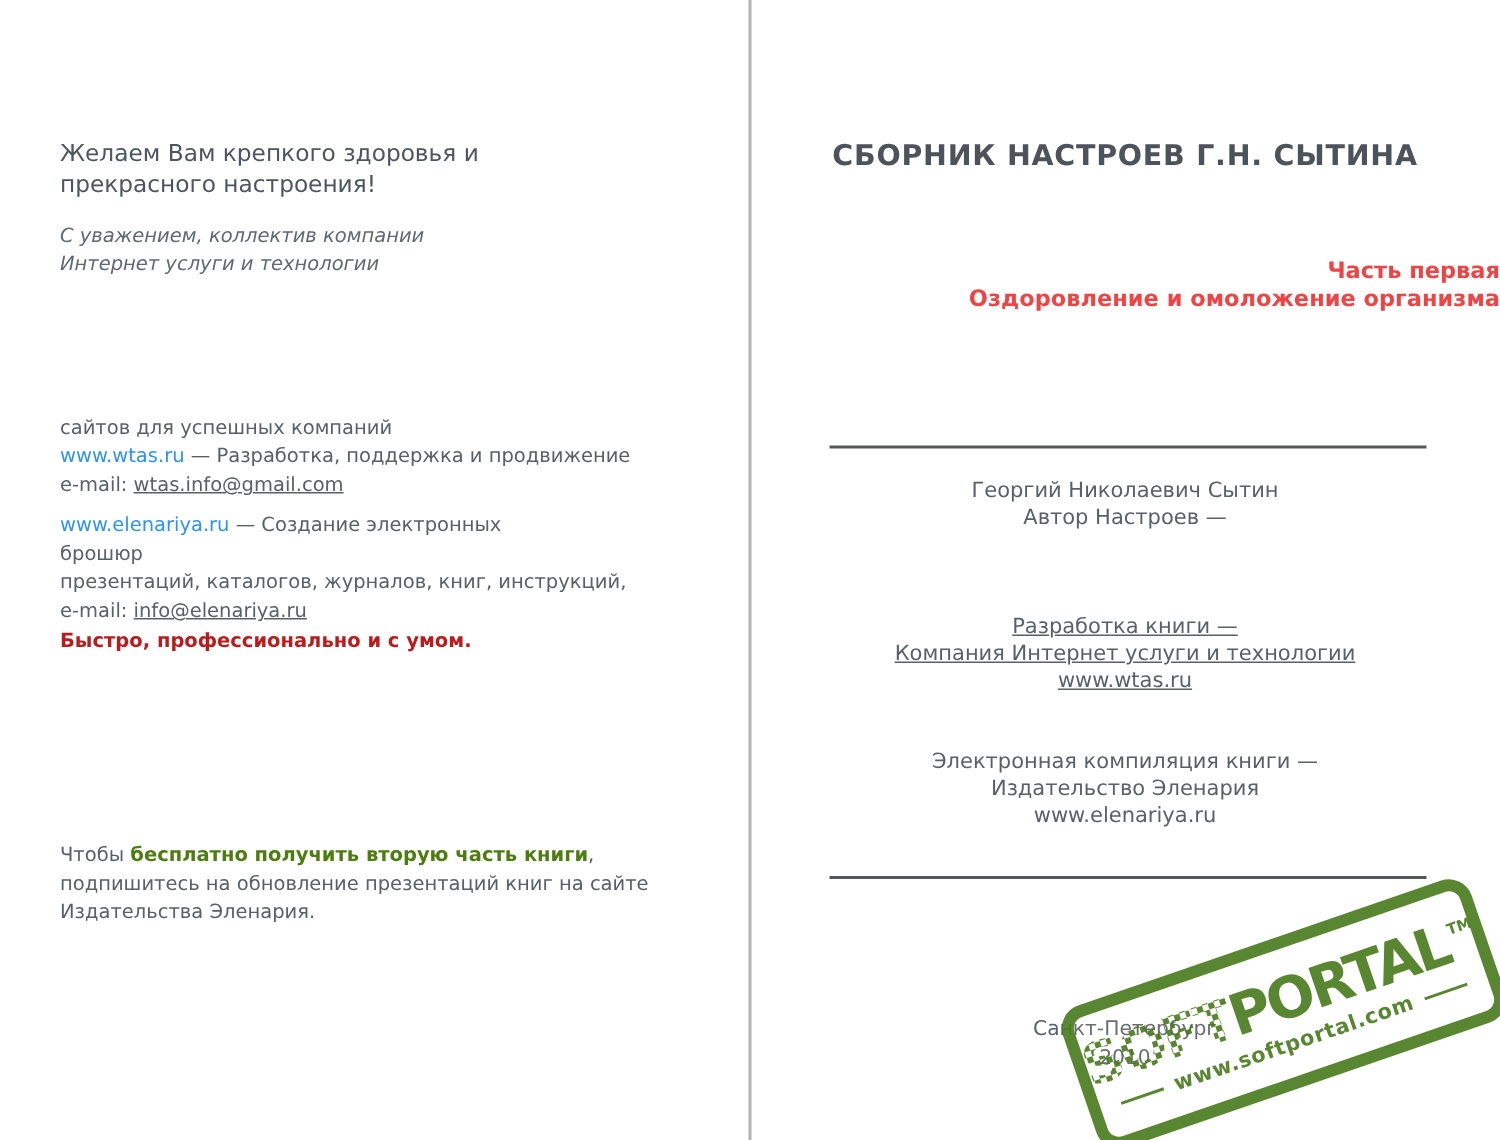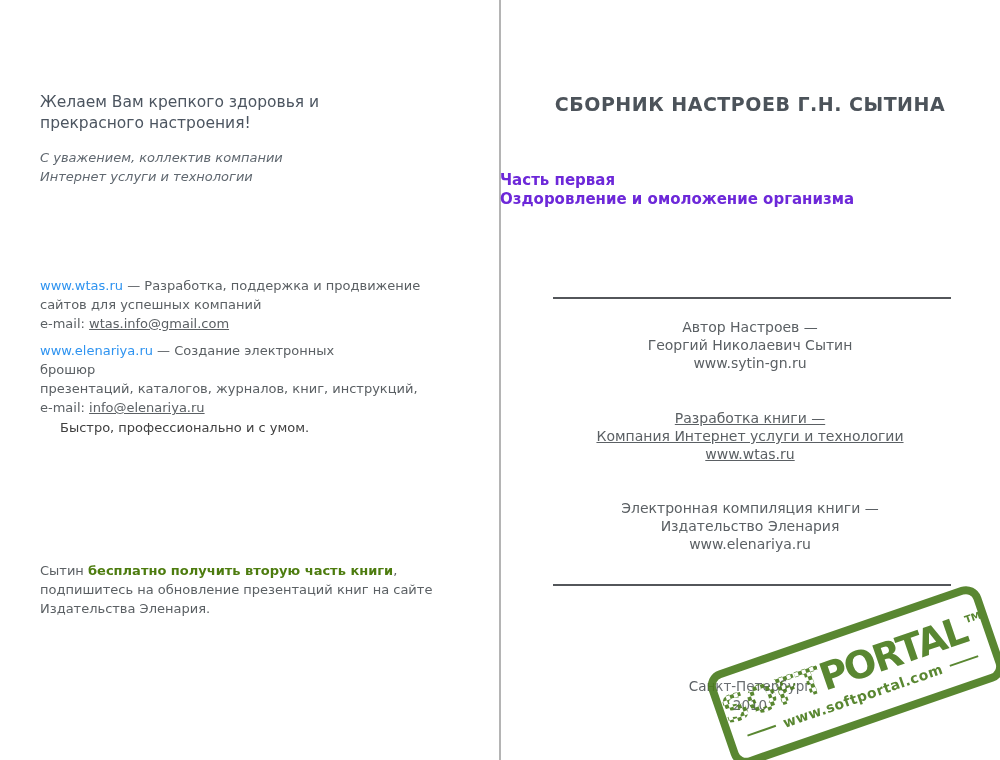--- a/index.html
+++ b/index.html
@@ -49,8 +49,8 @@
     font-size: 19px; font-weight: bold; letter-spacing: 0.5px; color: #4c535a;
   }
   .part-heading {
-    position: absolute; left: 0; top: 171px; width: 500px; text-align: left;
-    font-size: 15px; font-weight: bold; line-height: 19px; color: #6d28d9;
+    position: absolute; left: 0; top: 171px; width: 500px; text-align: right;
+    font-size: 15px; font-weight: bold; line-height: 19px; color: #ef4444;
   }
   .rule {
     position: absolute; left: 53px; width: 398px; height: 2px; background: #53565a;

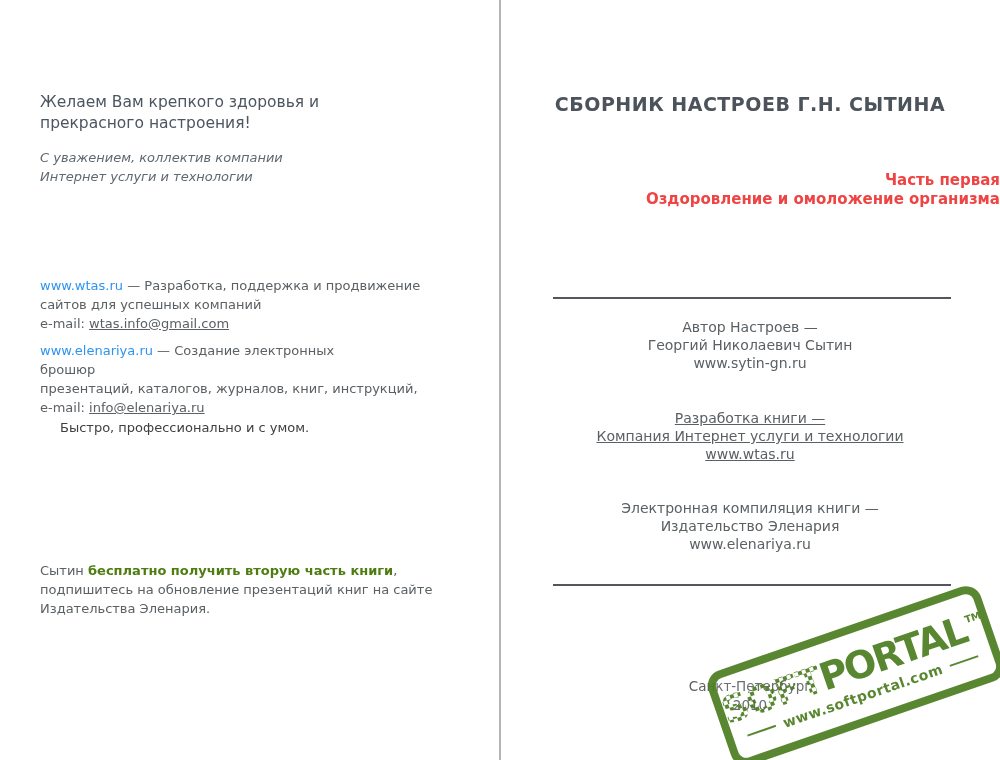--- a/index.html
+++ b/index.html
@@ -123,8 +123,8 @@
     </div>
 
     <div class="para-wtas body-text">
+      <div class="nw">сайтов для успешных компаний</div>
       <div class="nw"><a class="weblink">www.wtas.ru</a><span> — Разработка, поддержка и продвижение</span></div>
-      <div class="nw">сайтов для успешных компаний</div>
       <div class="nw"><span>e-mail: </span><a class="email-link">wtas.info@gmail.com</a></div>
     </div>
 

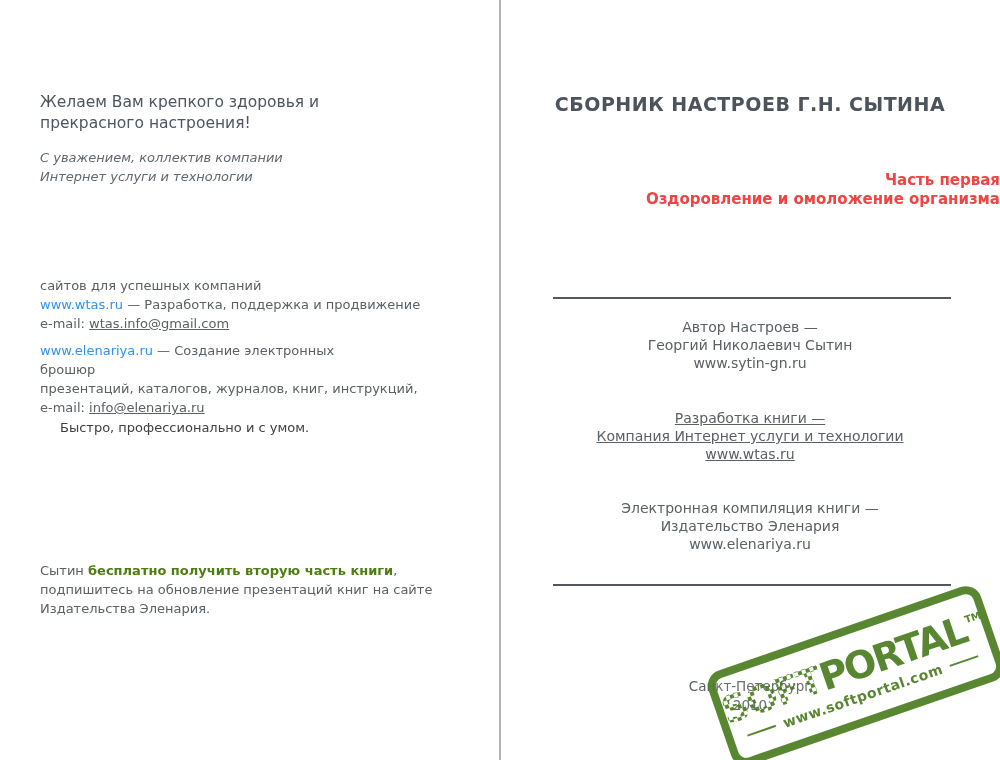--- a/index.html
+++ b/index.html
@@ -157,8 +157,8 @@
     <div class="rule rule-top"></div>
 
     <div class="credit credit-author">
+      <div class="nw">Георгий Николаевич Сытин</div>
       <div class="nw">Автор Настроев —</div>
-      <div class="nw">Георгий Николаевич Сытин</div>
       <div class="nw">www.sytin-gn.ru</div>
     </div>
 

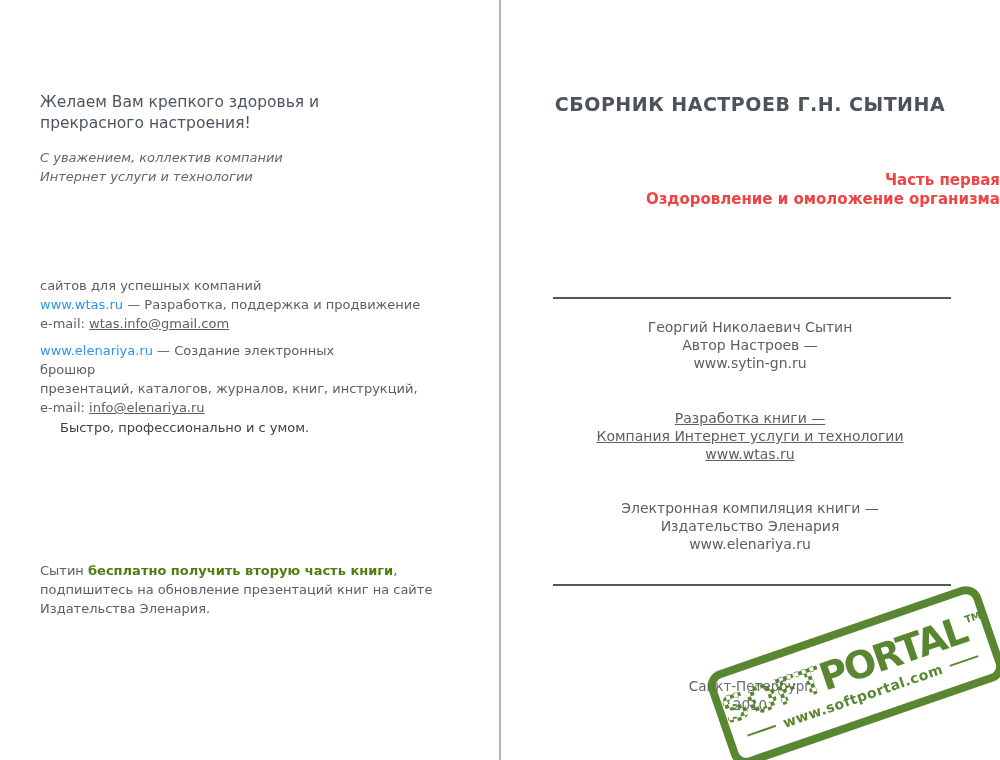--- a/index.html
+++ b/index.html
@@ -159,7 +159,6 @@
     <div class="credit credit-author">
       <div class="nw">Георгий Николаевич Сытин</div>
       <div class="nw">Автор Настроев —</div>
-      <div class="nw">www.sytin-gn.ru</div>
     </div>
 
     <div class="credit credit-developer">

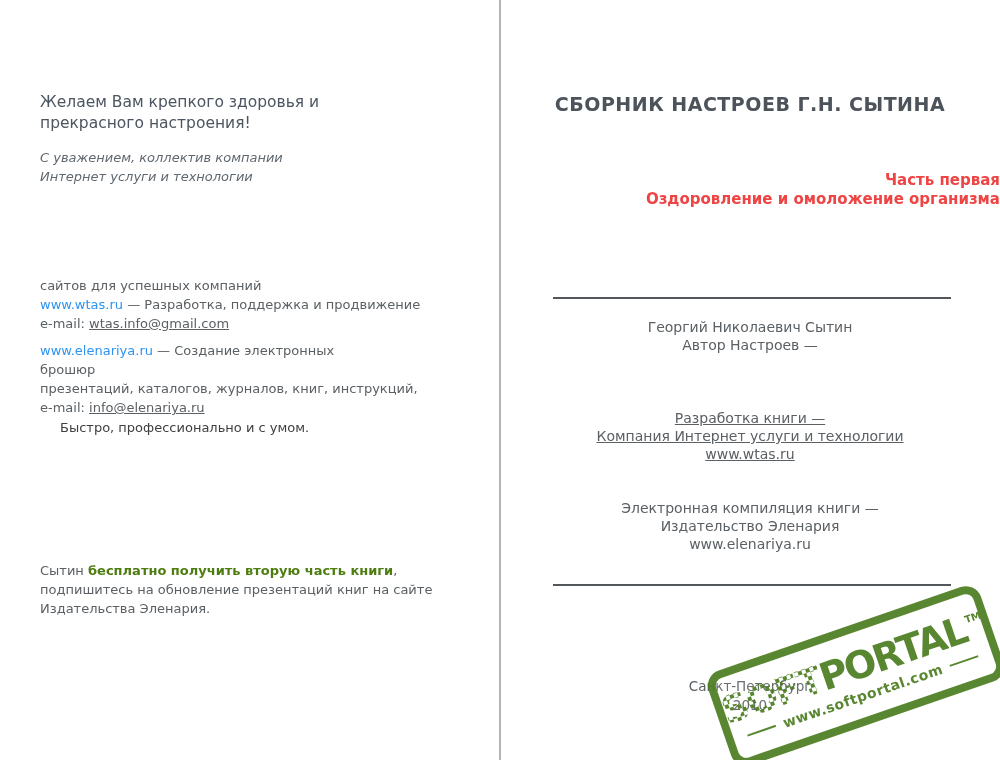--- a/index.html
+++ b/index.html
@@ -37,7 +37,7 @@
   .email-link { color: #5b6064; text-decoration: underline; cursor: pointer; text-align: center; }
   .motto {
     position: absolute; left: 40px; top: 418px; width: 440px;
-    font-size: 13px; font-weight: normal; line-height: 19px; color: #404040; margin-left: 20px;
+    font-size: 13px; font-weight: bold; line-height: 19px; color: #b91c1c;
   }
   .footer-note { position: absolute; left: 40px; top: 561px; width: 450px; }
   .footer-note b { color: #4d7c0f; }

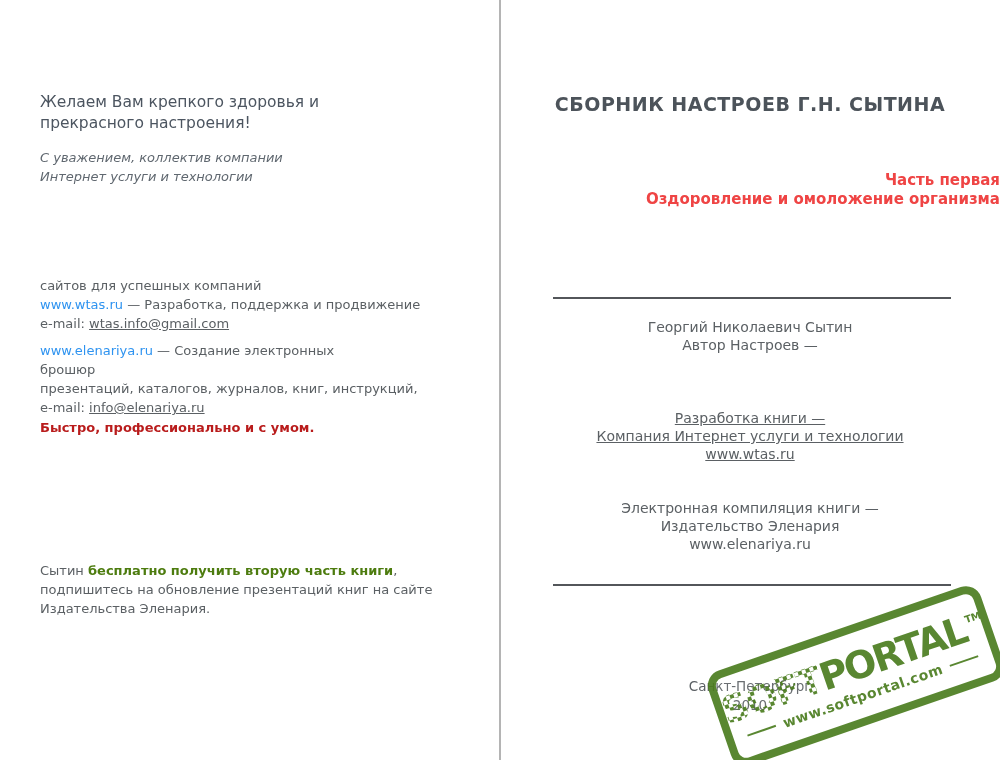--- a/index.html
+++ b/index.html
@@ -138,7 +138,7 @@
     <div class="motto nw">Быстро, профессионально и с умом.</div>
 
     <div class="footer-note body-text">
-      <div class="nw"><span>Сытин </span><b>бесплатно получить вторую часть книги</b><span>,</span></div>
+      <div class="nw"><span>Чтобы </span><b>бесплатно получить вторую часть книги</b><span>,</span></div>
       <div class="nw">подпишитесь на обновление презентаций книг на сайте</div>
       <div class="nw">Издательства Эленария.</div>
     </div>

